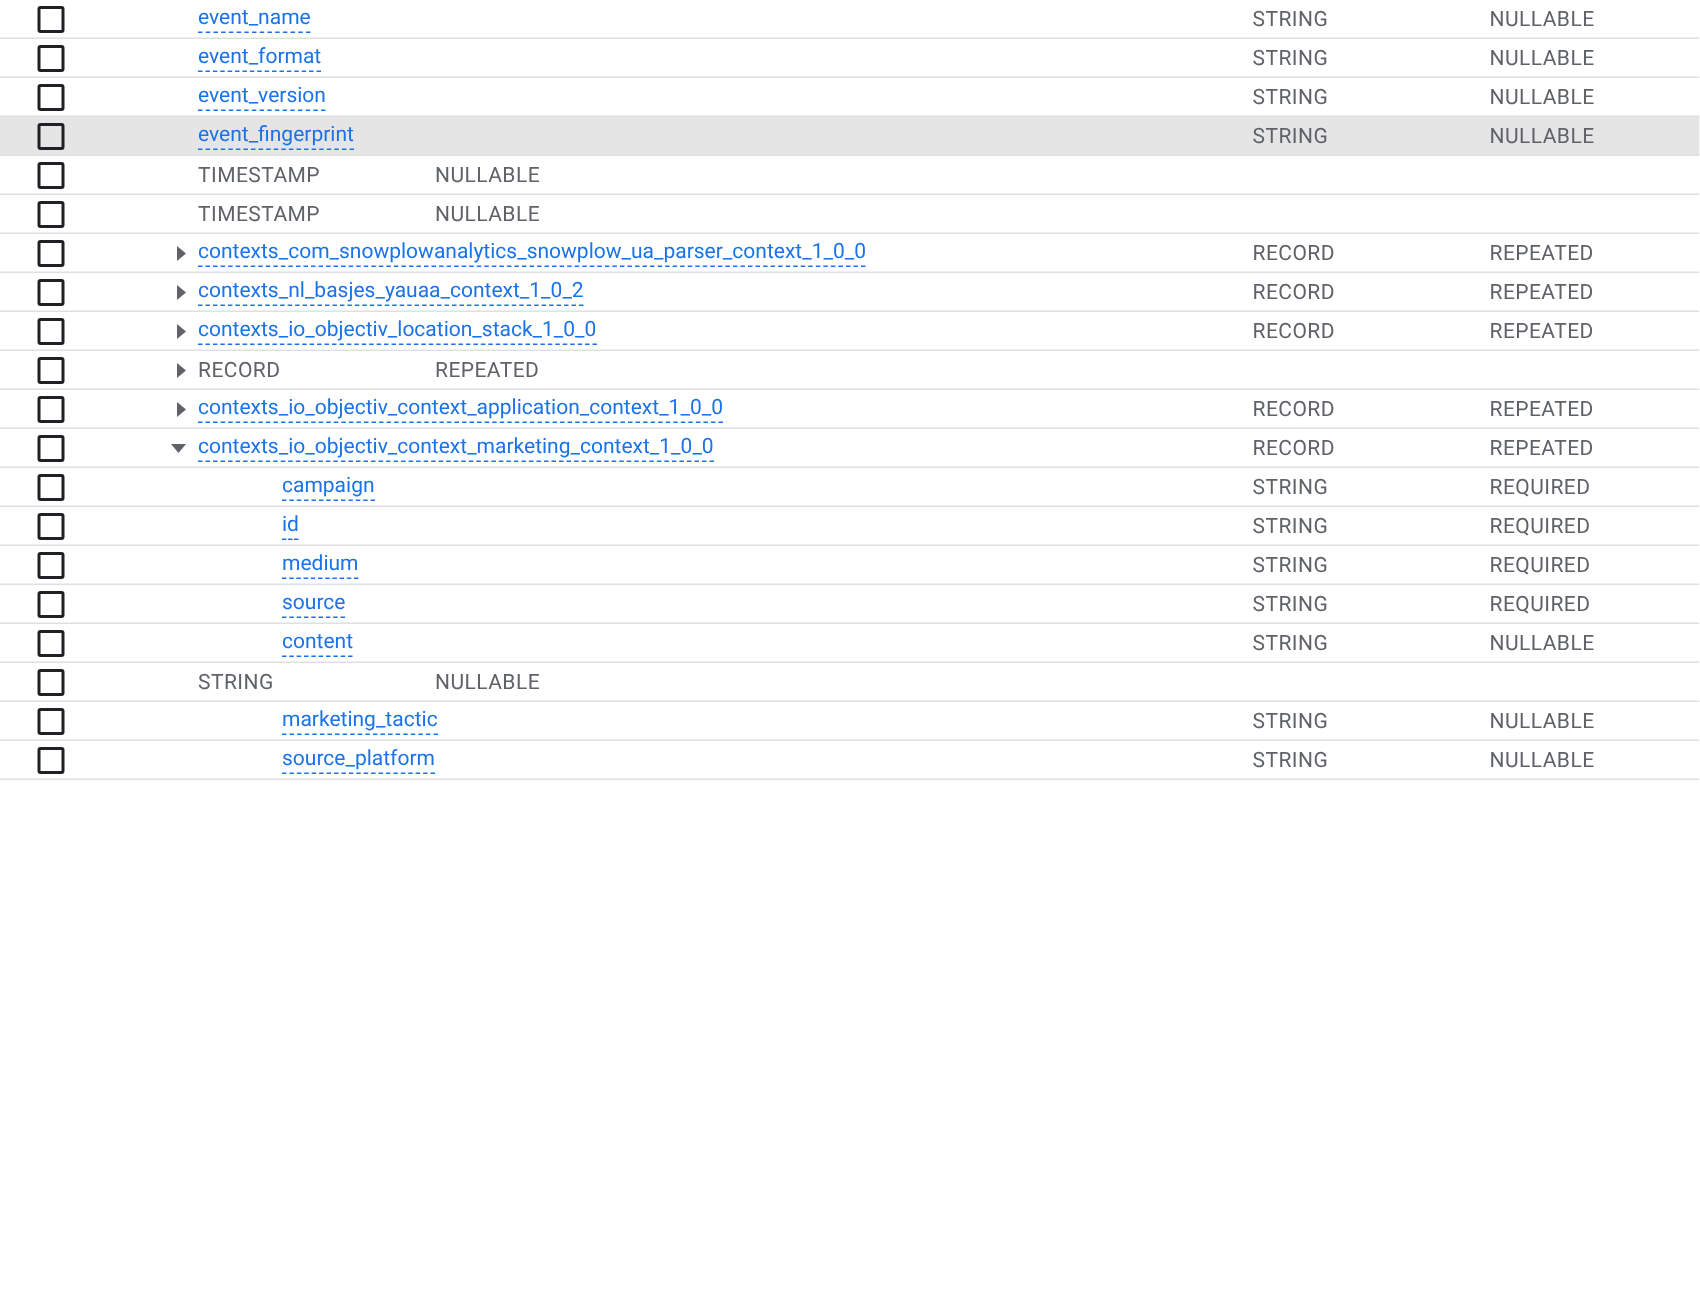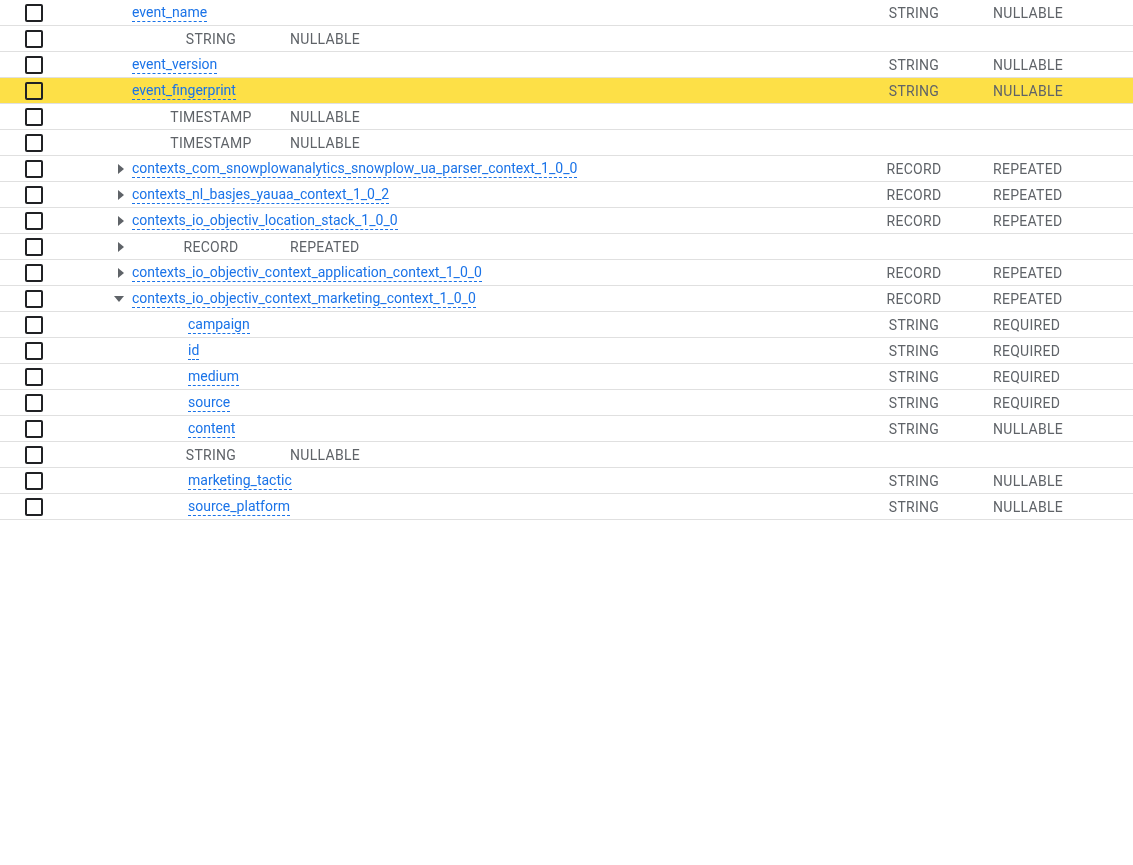--- a/index.html
+++ b/index.html
@@ -45,7 +45,6 @@
     width: 158px;
     color: #5f6368;
     letter-spacing: 0.3px;
-    text-align: center;
   }
   .col-mode {
     width: 140px;

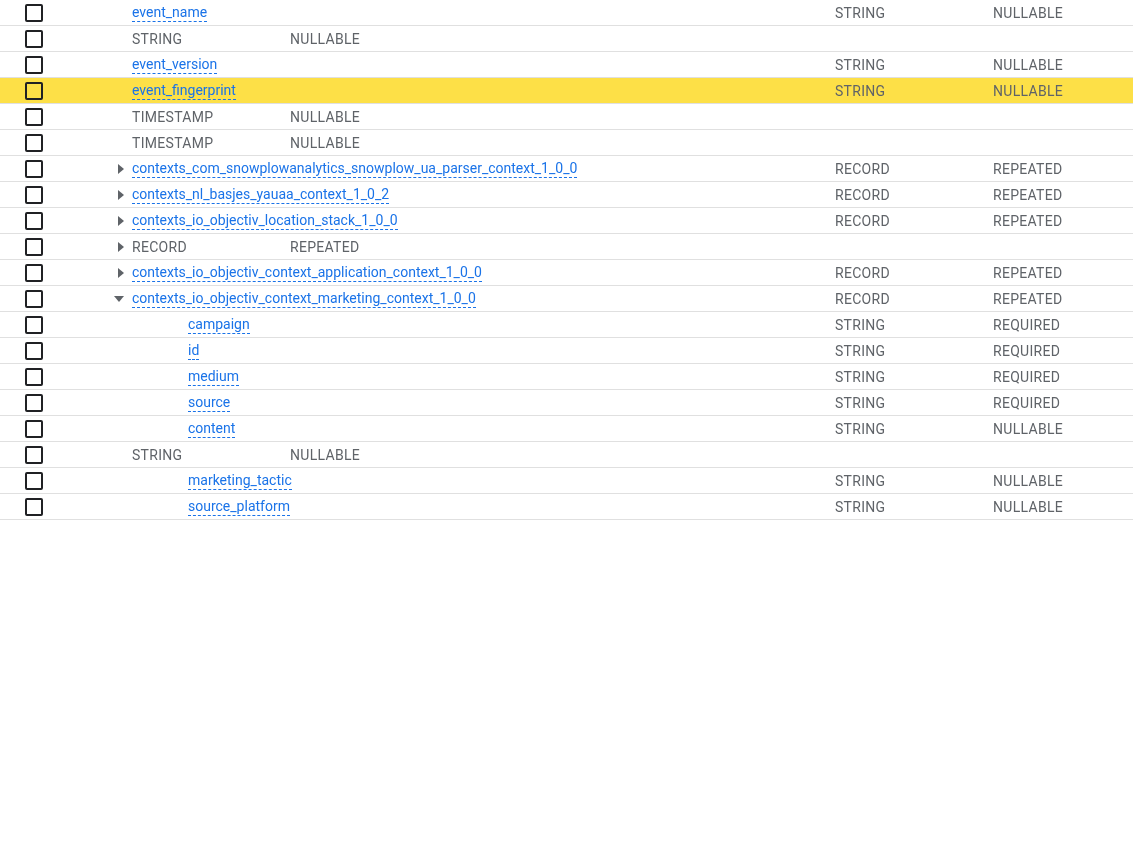--- a/index.html
+++ b/index.html
@@ -102,6 +102,9 @@
         <div class="checkbox"></div>
       </div>
       <div class="col-expand"></div>
+      <div class="col-name">
+        <a class="field-link">event_format</a>
+      </div>
       <div class="col-type">STRING</div>
       <div class="col-mode">NULLABLE</div>
     </div>

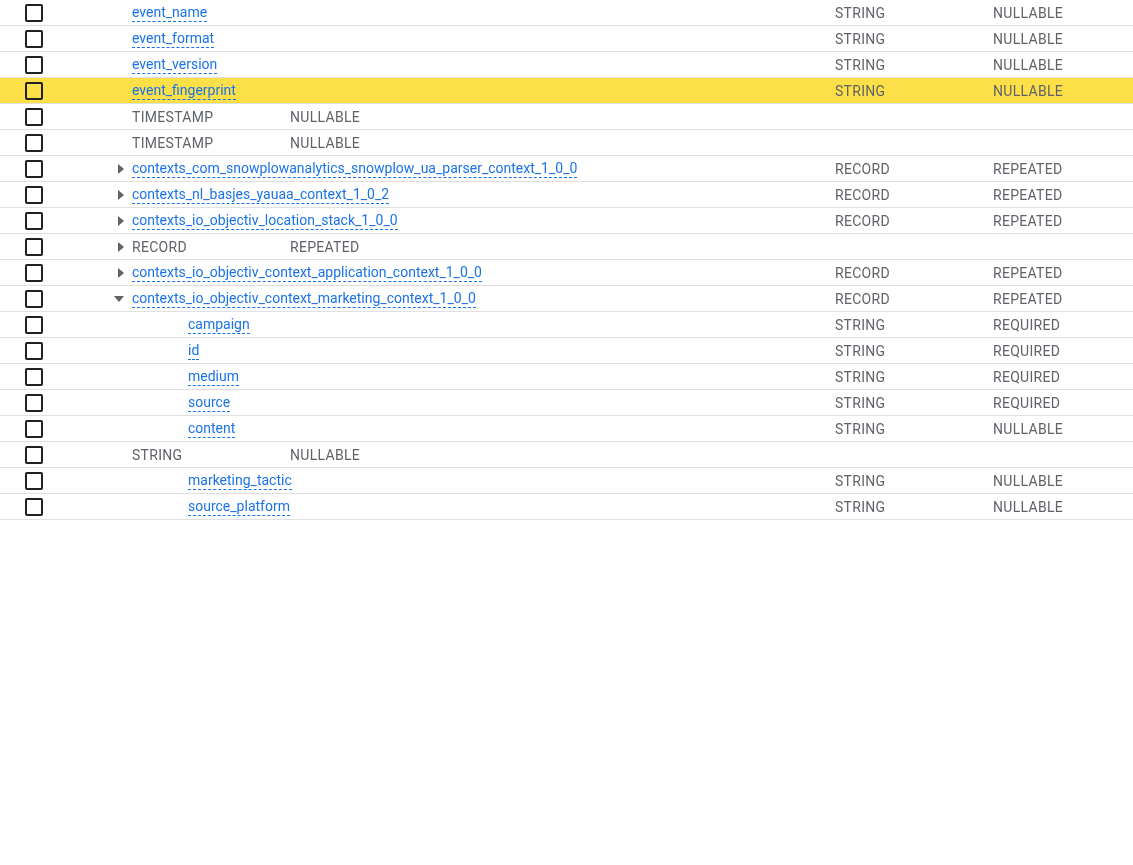--- a/index.html
+++ b/index.html
@@ -20,7 +20,7 @@
     border-bottom: 1px solid #e0e0e0;
     padding-left: 18px;
   }
-  .row.highlighted { background: #fde047; }
+  .row.highlighted { background: #e5e5e5; }
   .col-checkbox {
     width: 32px;
     display: flex;

